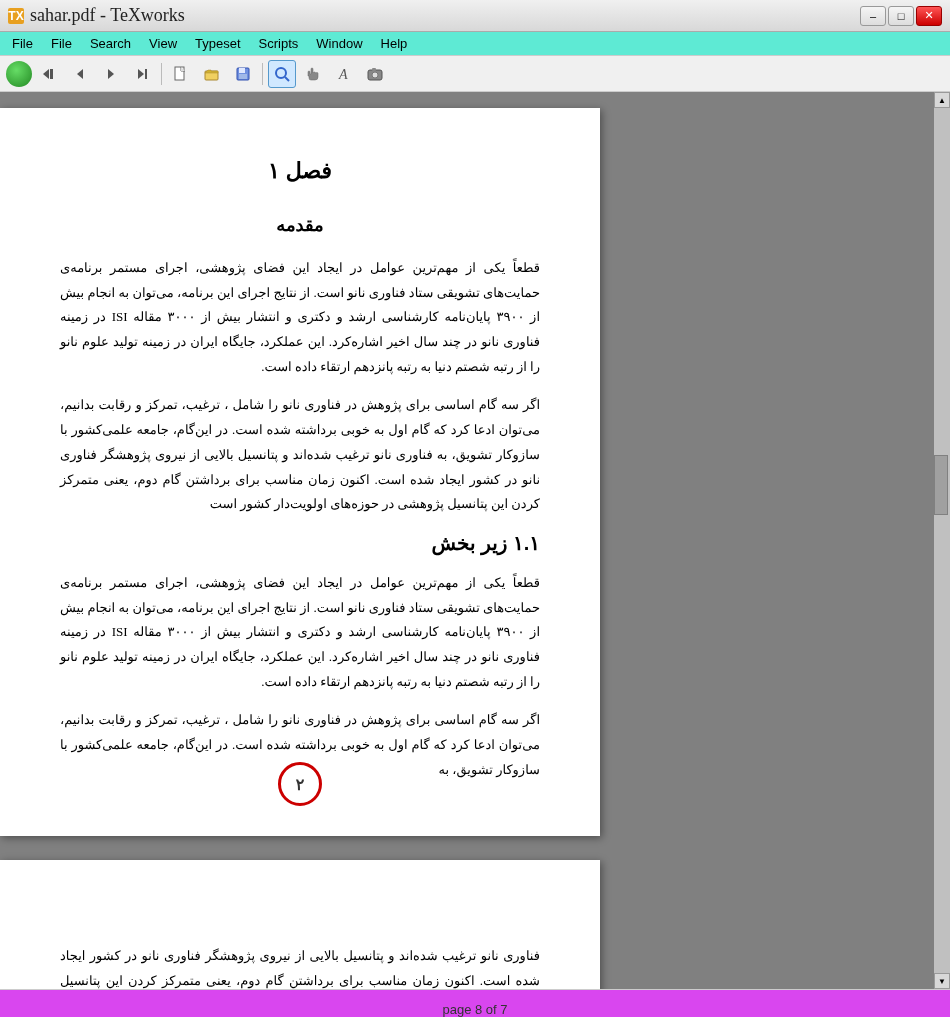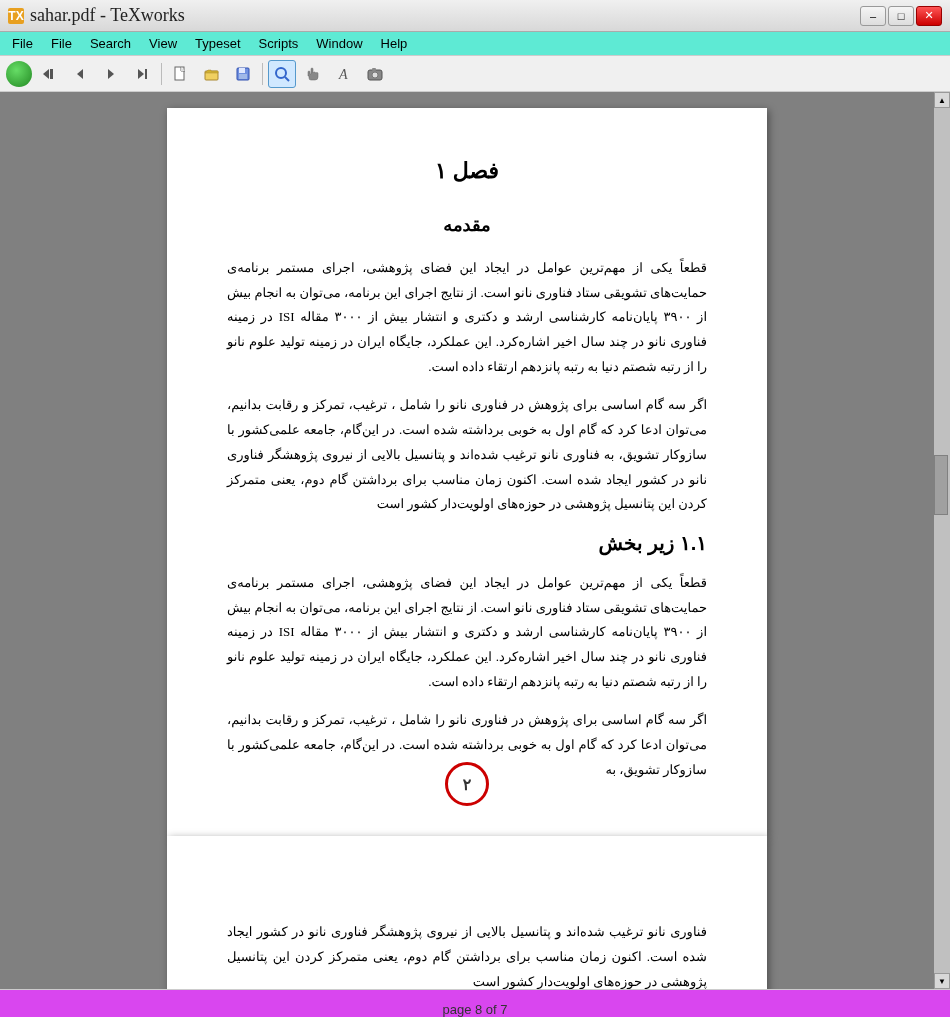--- a/index.html
+++ b/index.html
@@ -68,9 +68,8 @@
       overflow-x: hidden;
       display: flex;
       flex-direction: column;
-      align-items: center;
       padding: 16px 0;
-      gap: 0;
+      gap: 24px;
     }
 
     

